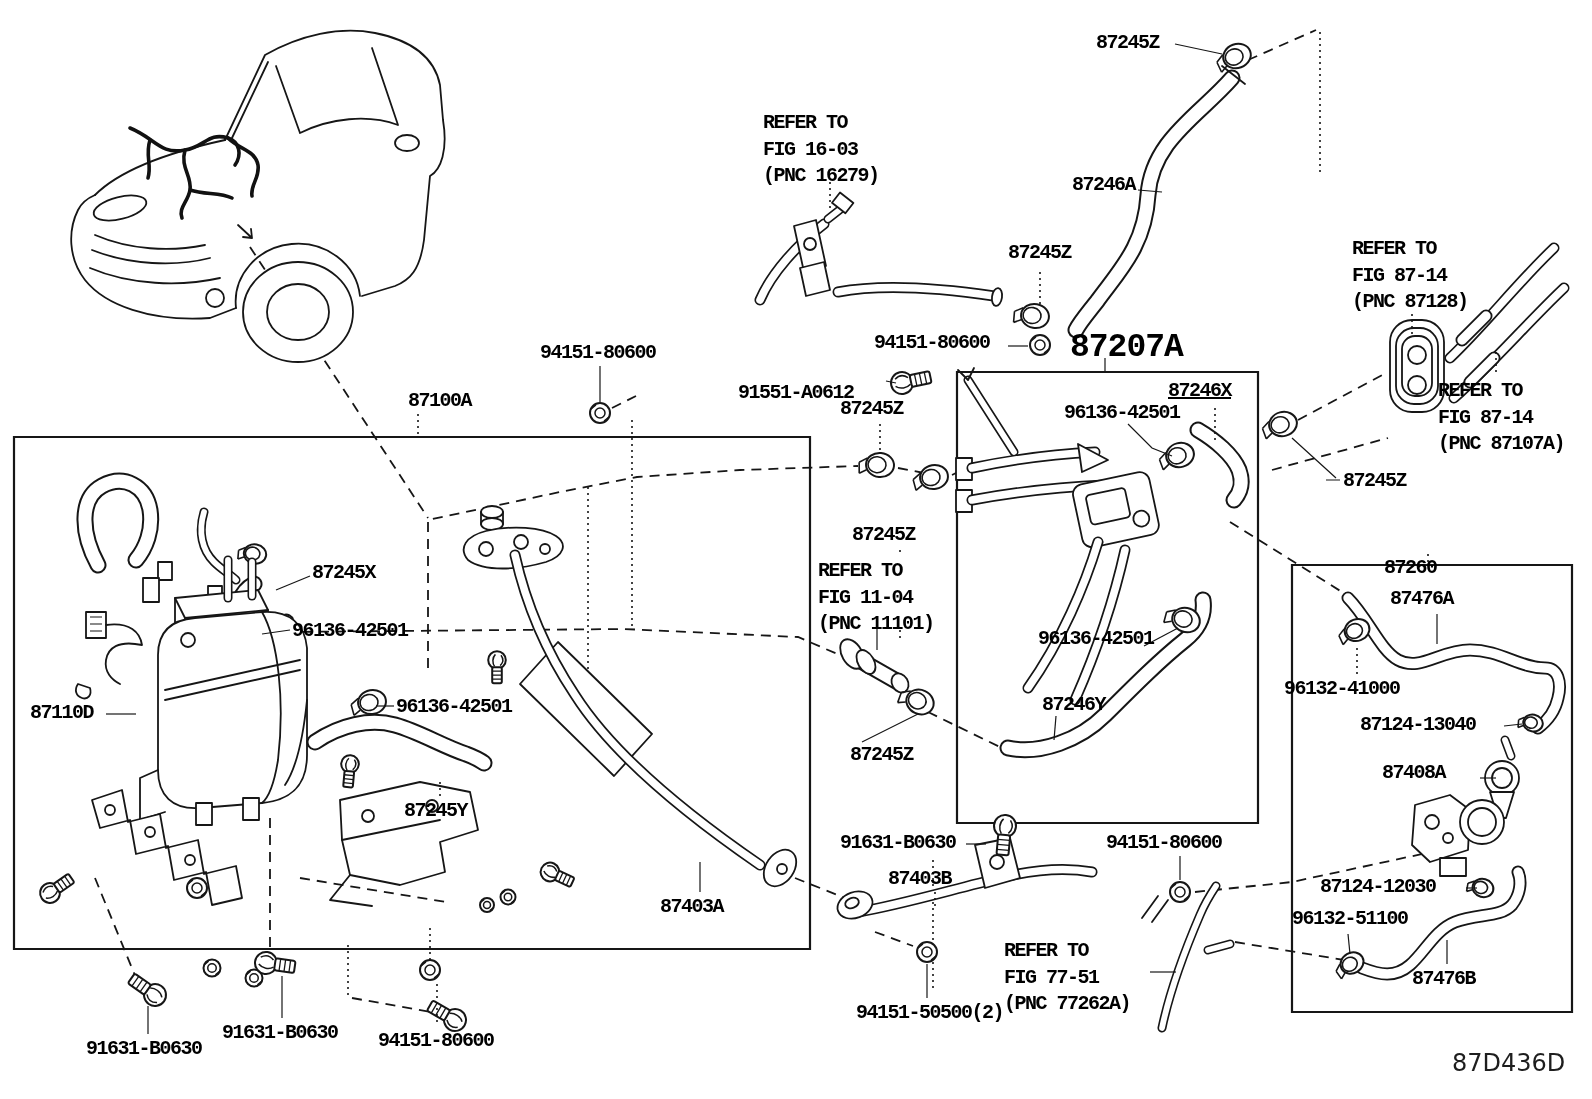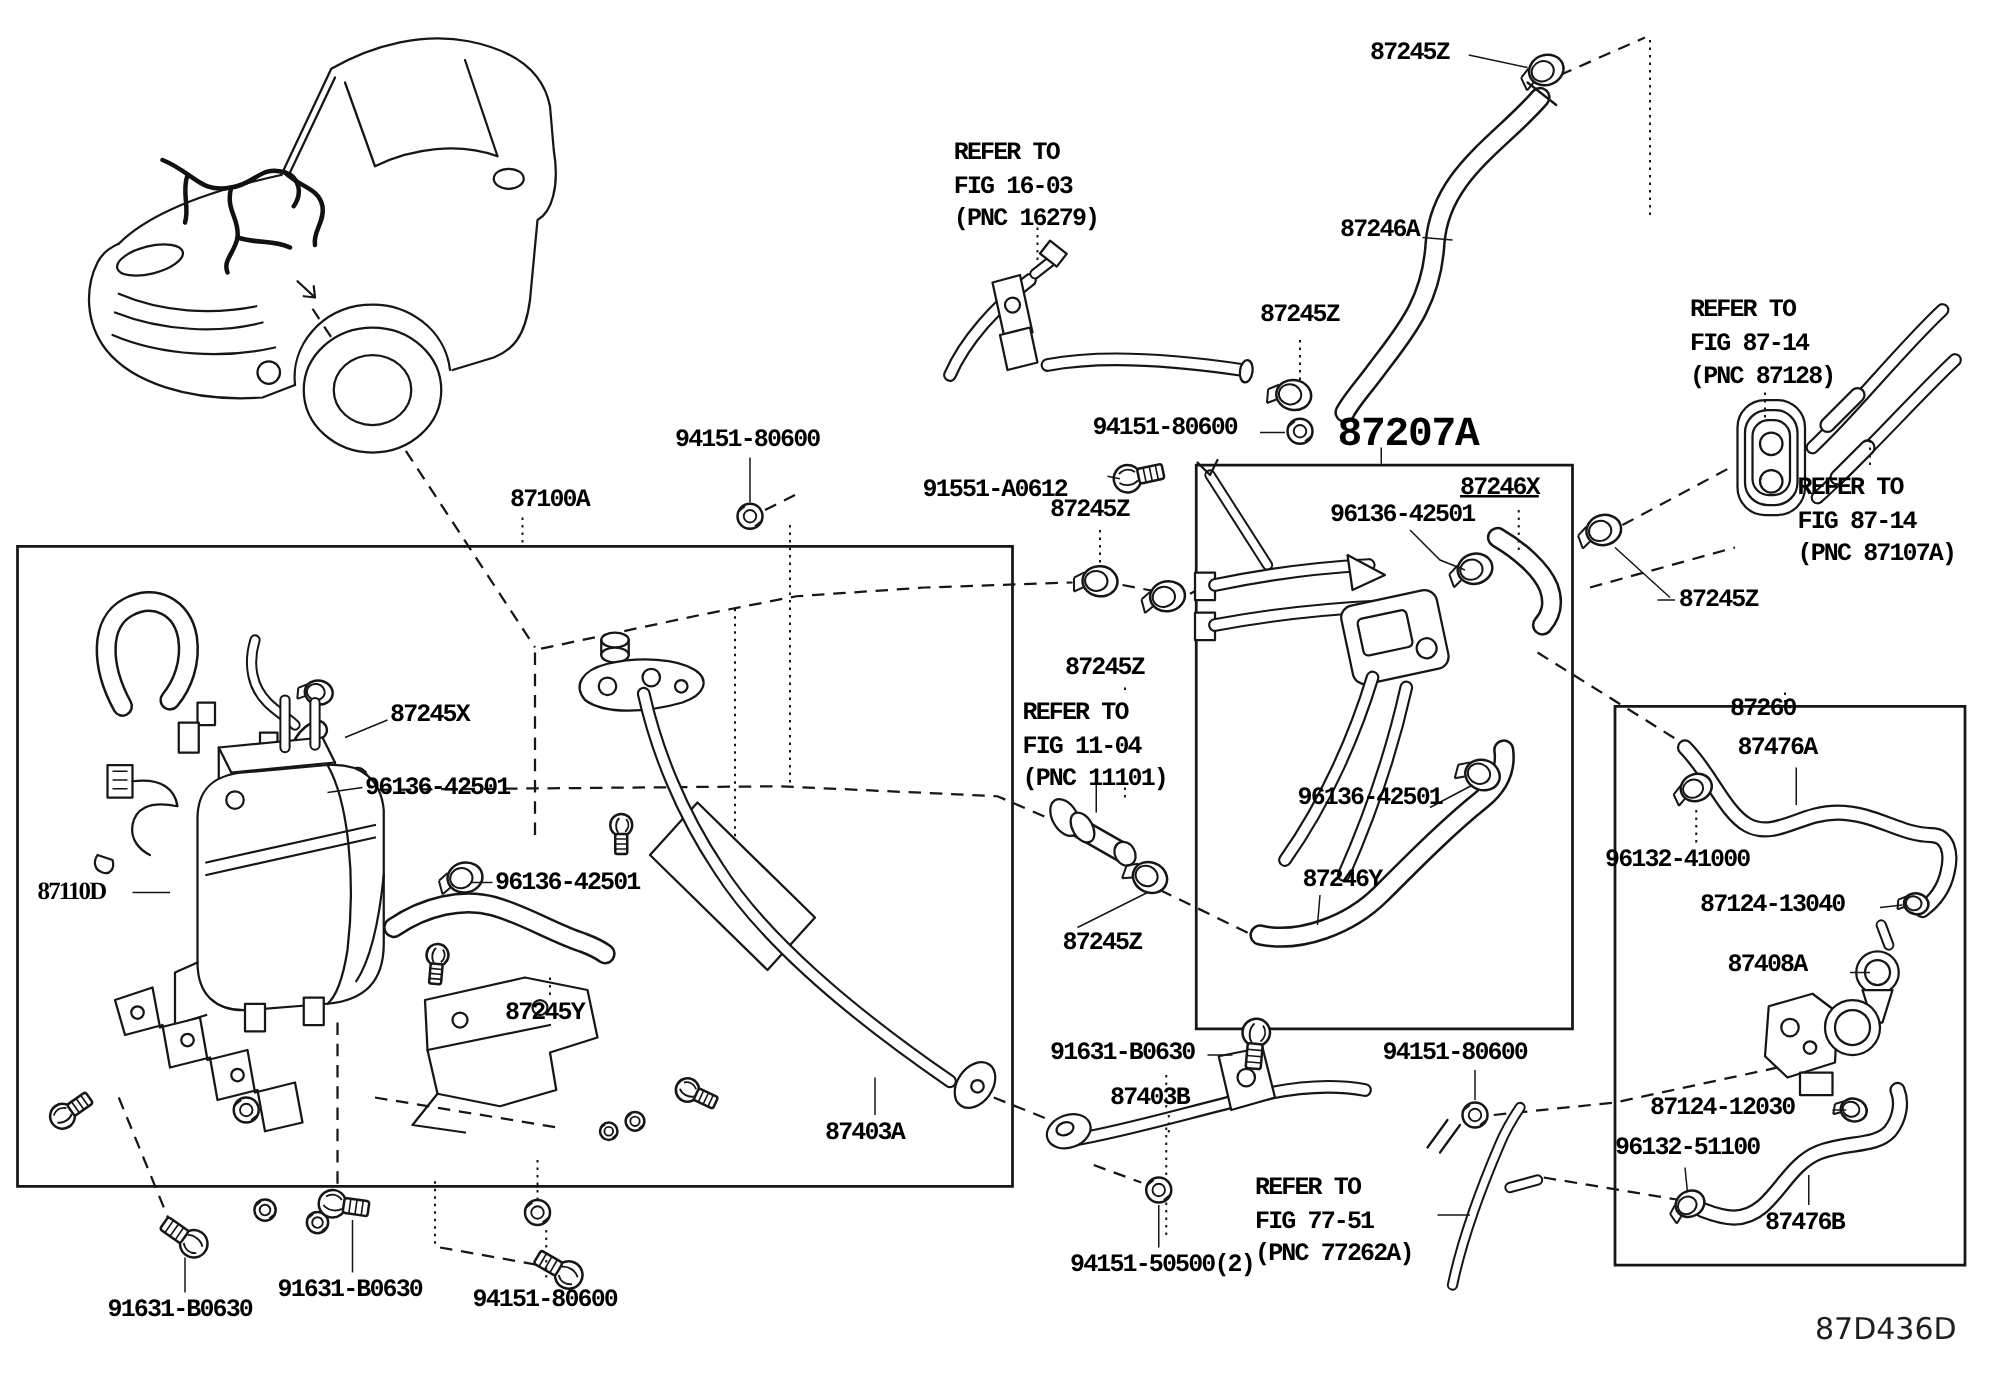--- a/index.html
+++ b/index.html
@@ -427,7 +427,7 @@
       <div class="lbl" style="left: 540px; top: 340px;">94151-80600</div>
       <div class="lbl" style="left: 312px; top: 560px;">87245X</div>
       <div class="lbl" style="left: 292px; top: 618px;">96136-42501</div>
-      <div class="lbl" style="left: 30px; top: 700px; font-family: Liberation Serif, serif;">87110D</div>
+      <div class="lbl" style="left: 30px; top: 700px;">87110D</div>
       <div class="lbl" style="left: 396px; top: 694px;">96136-42501</div>
       <div class="lbl" style="left: 404px; top: 798px;">87245Y</div>
       <div class="lbl" style="left: 660px; top: 894px;">87403A</div>

